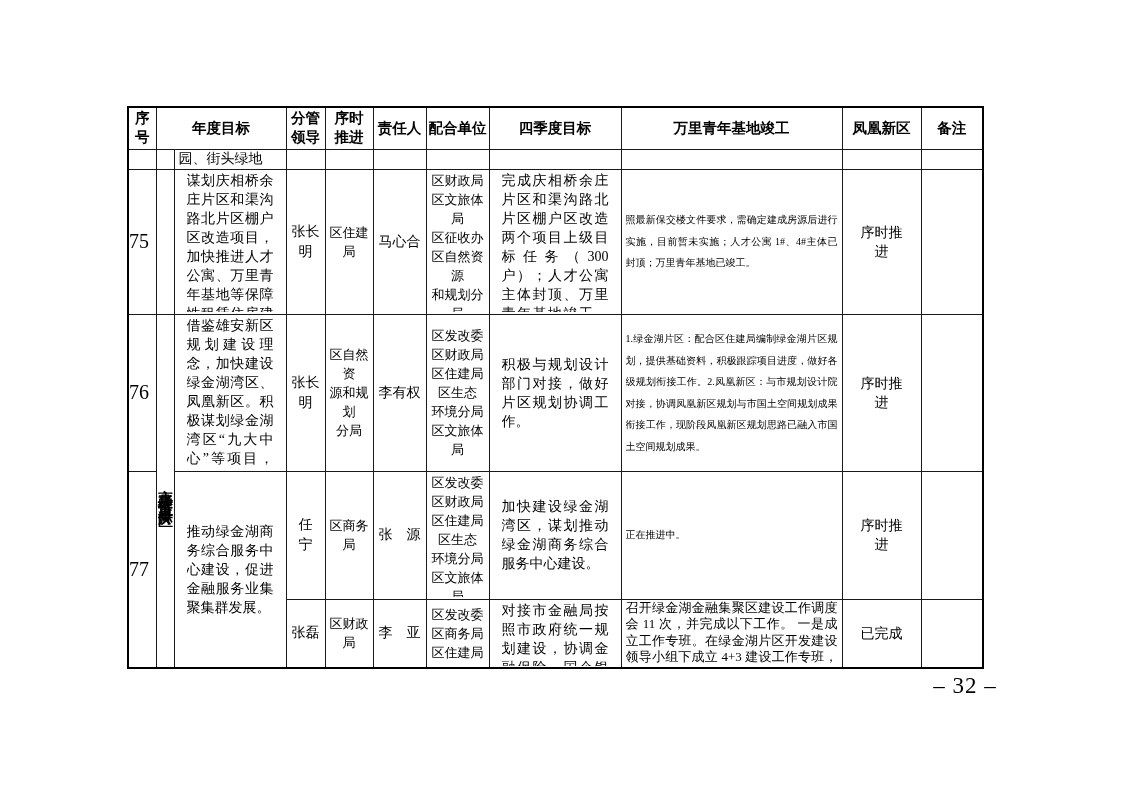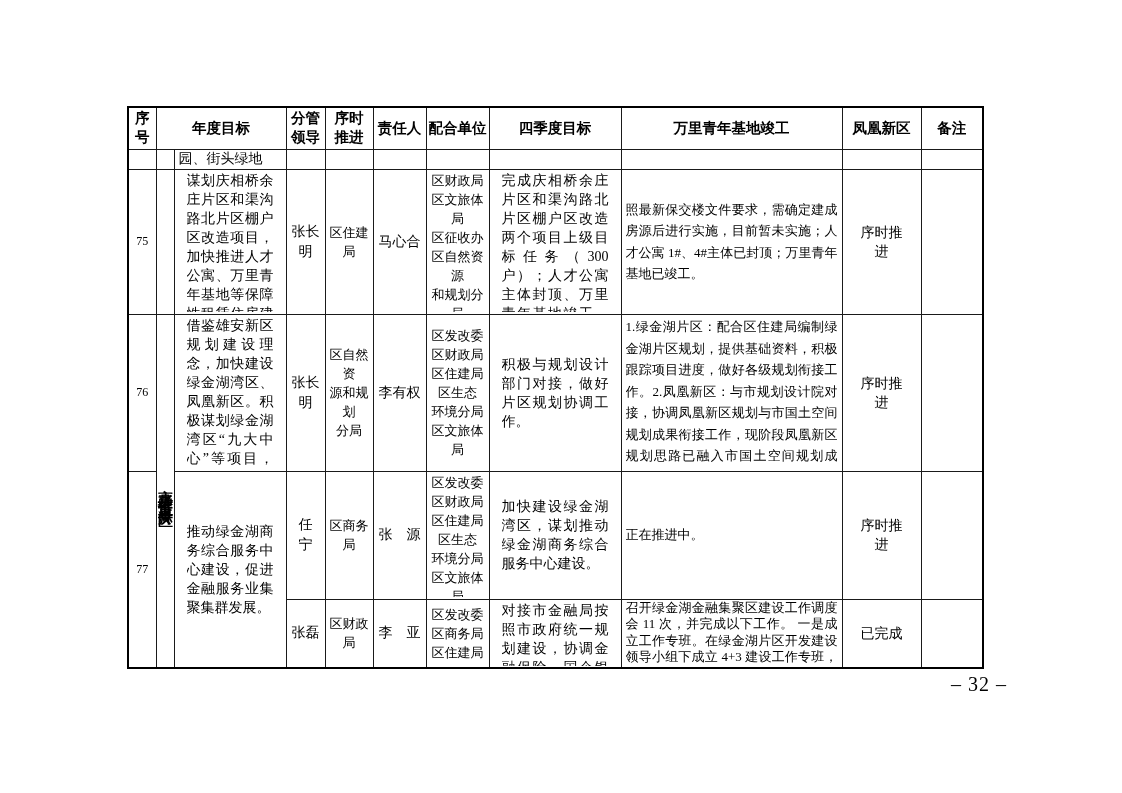--- a/index.html
+++ b/index.html
@@ -34,7 +34,7 @@
 
   .jt   { text-align:justify; text-justify:inter-ideograph; }
   .goal { font-size:14px; line-height:19px; padding:1px 12px; }
-  .comp { font-size:13px; line-height:21.5px; padding:1px 4px; }
+  .comp { font-size:10px; line-height:21.5px; padding:1px 4px; }
   .comp-tight { font-size:13px; line-height:16.5px; padding:0 4px; }
   .carry { font-size:14px; line-height:18px; padding:0 4px; text-align:left;margin-left:26px; }
 

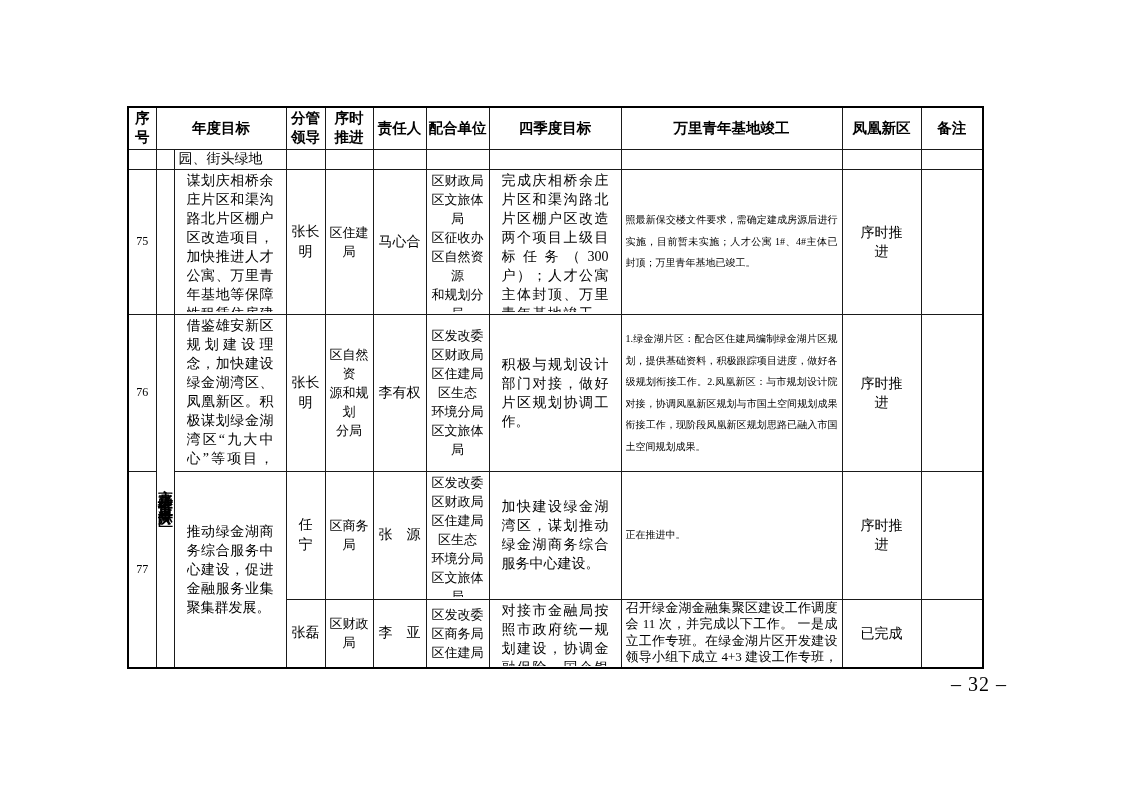--- a/index.html
+++ b/index.html
@@ -40,7 +40,7 @@
 
   .unit   { font-size:13px; line-height:19px; white-space:pre-line; text-align:center; }
   .person { font-size:14px;  line-height:20px; white-space:pre-line; text-align:center; }
-  .no     { font-size:12px;  text-align:center; }
+  .no     { font-size:20px;  text-align:left; }
   .status { font-size:14px;  text-align:center; line-height:19px; padding:0 14px; }
 
   .cat-text {

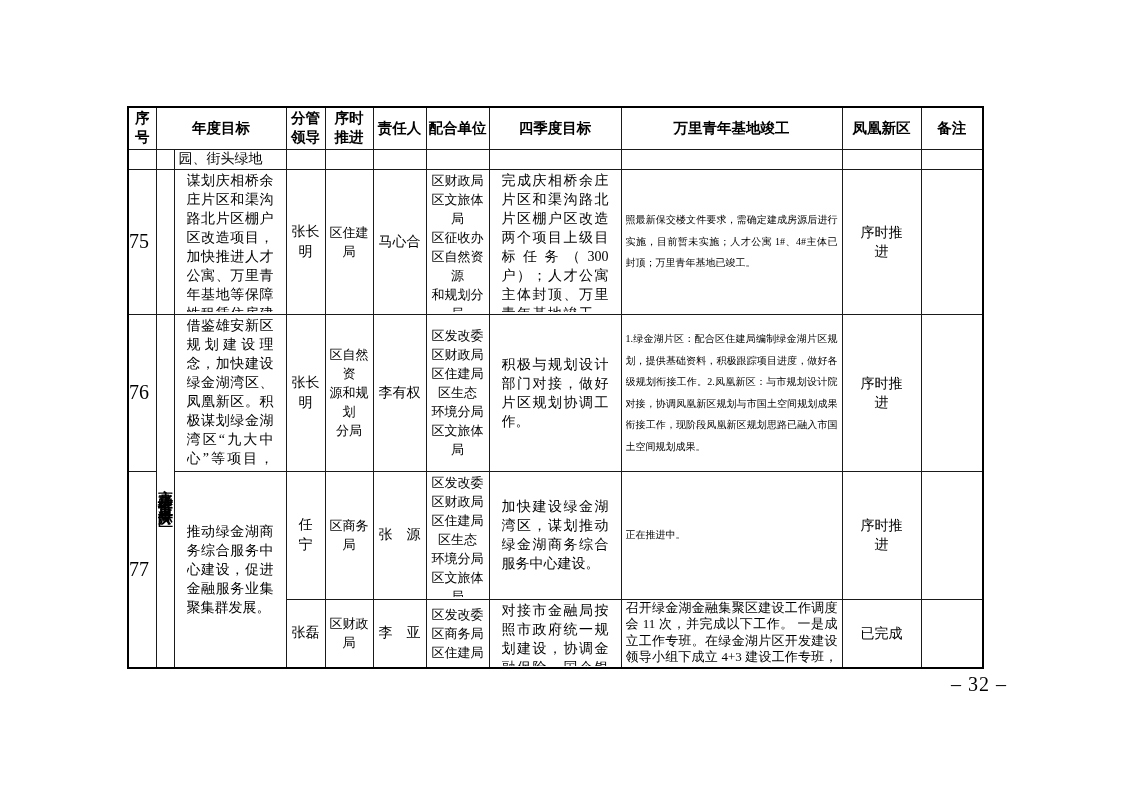--- a/index.html
+++ b/index.html
@@ -51,7 +51,7 @@
 
   .page-num {
     position:absolute; left:923px; top:673px; width:84px;
-    text-align:right; font-size:20px; letter-spacing:1px;
+    text-align:center; font-size:23px; letter-spacing:1px;
   }
 </style>
 </head>

